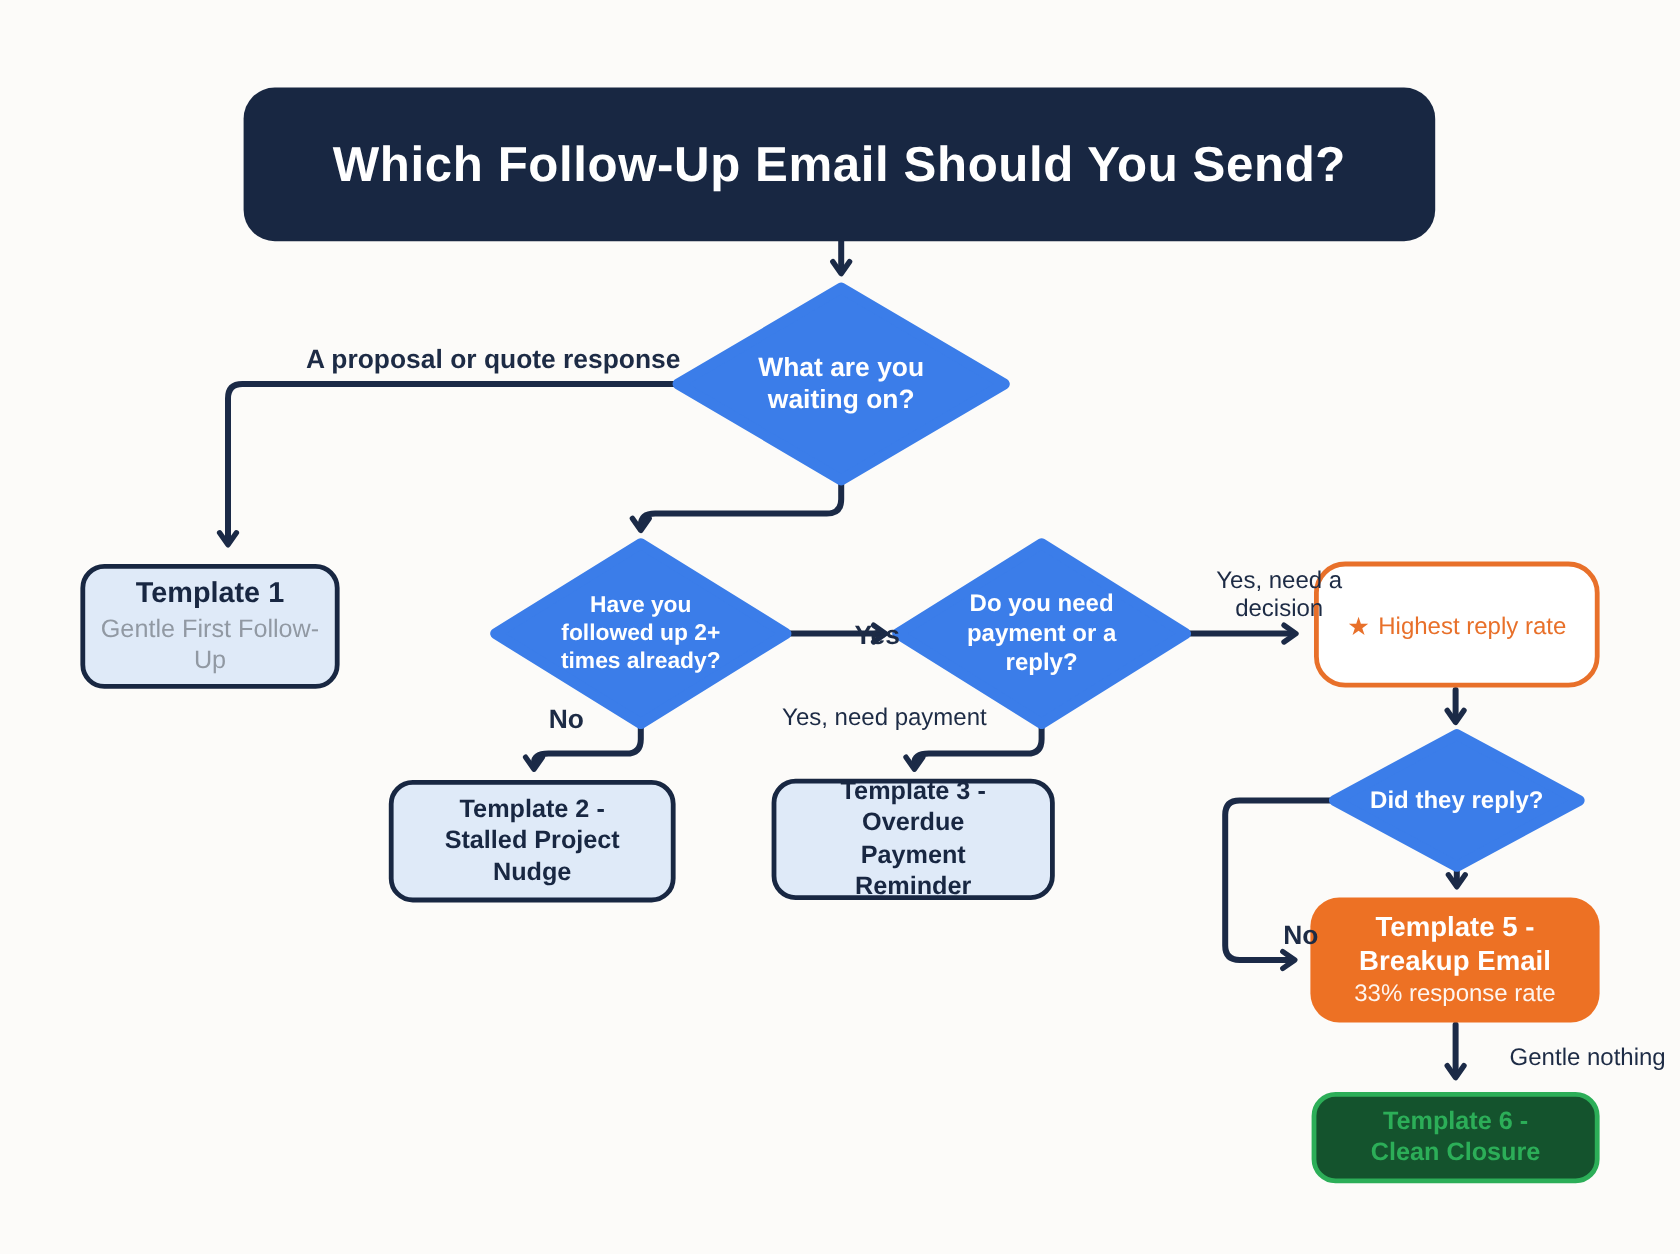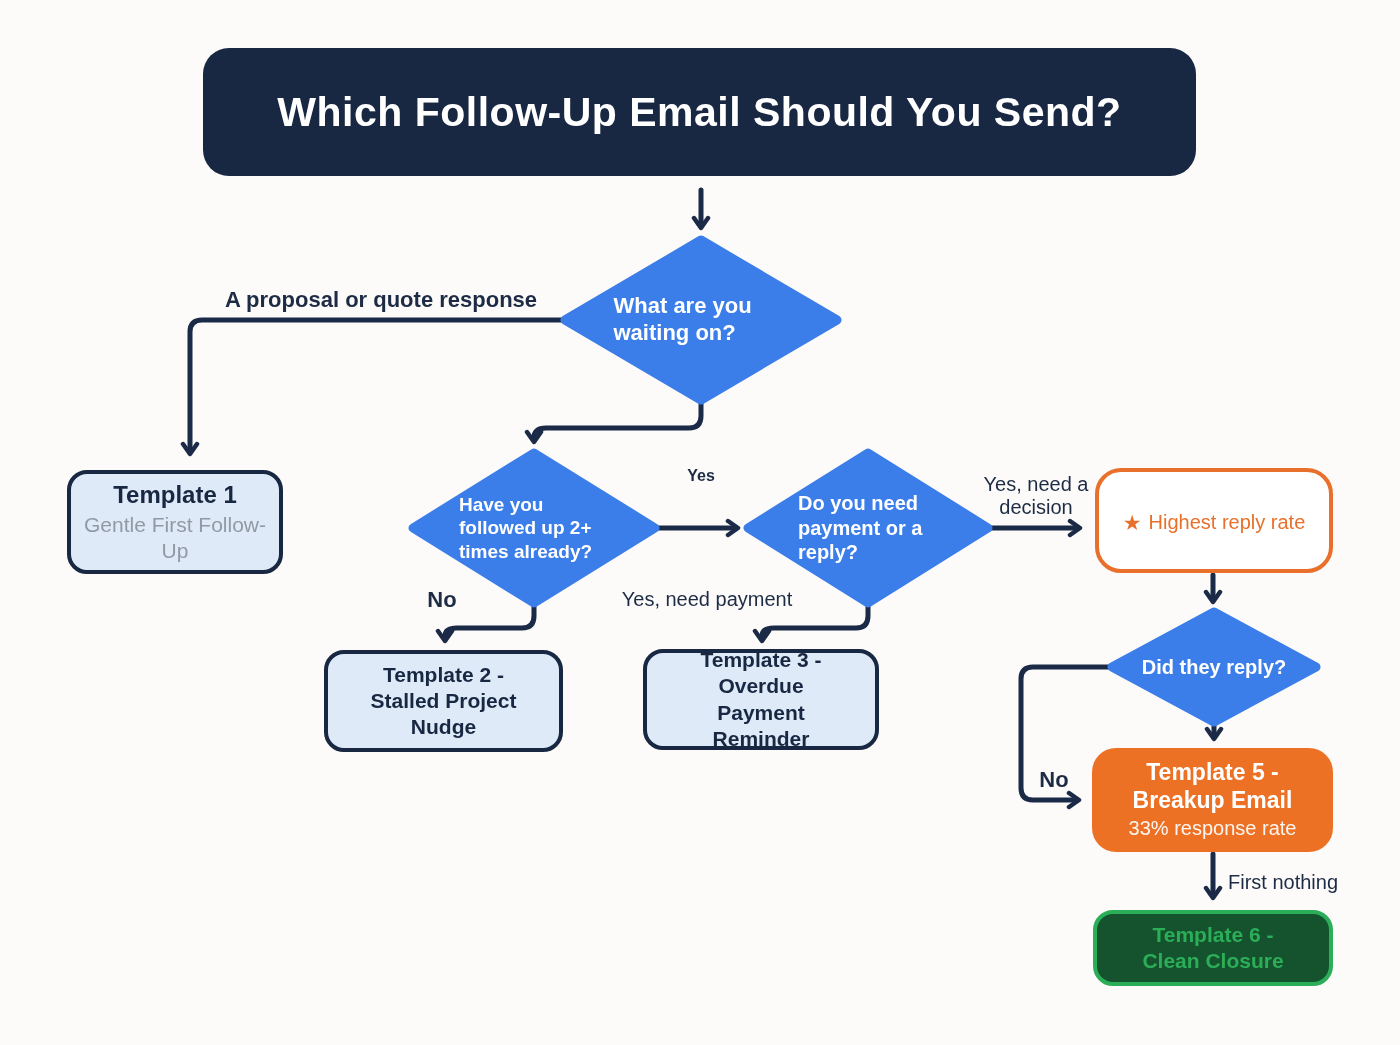--- a/index.html
+++ b/index.html
@@ -32,7 +32,7 @@
 
   .title-box{
     position:absolute;z-index:2;
-    left:203px;top:48px;width:993px;height:128px;
+    left:203px;top:73px;width:993px;height:128px;
     background:var(--navy);
     border-radius:26px;
     display:flex;align-items:center;justify-content:center;

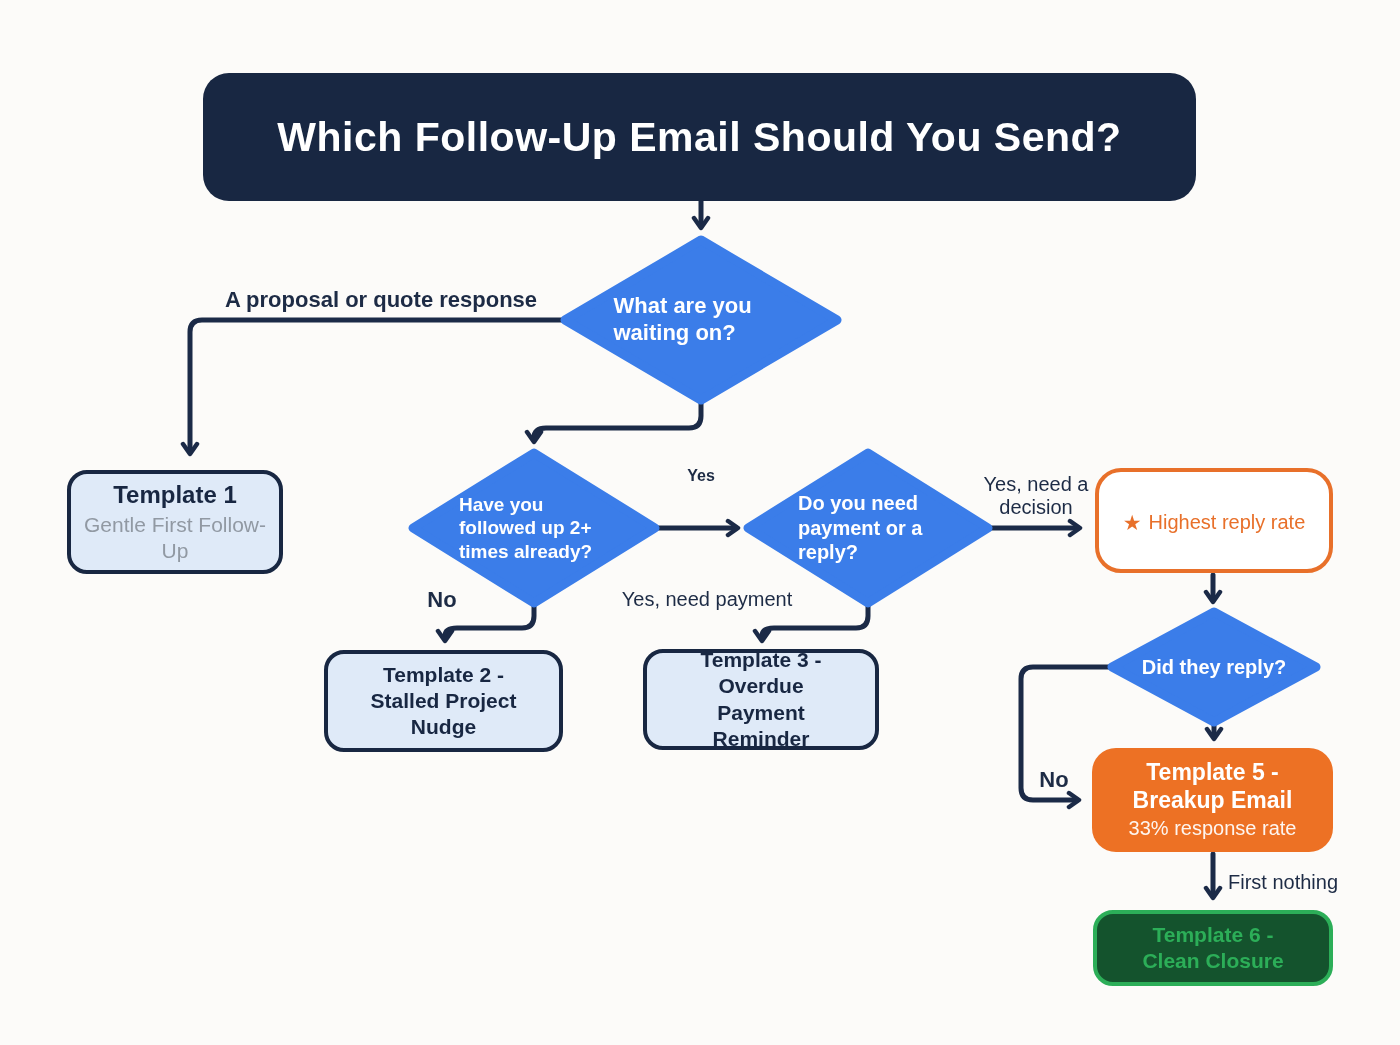--- a/index.html
+++ b/index.html
@@ -97,6 +97,7 @@
   .edge-label{
     position:absolute;z-index:3;color:#1d2b45;white-space:nowrap;
     transform:translate(-50%,-50%);
+    margin-left:30px;
   }
   .bold{font-weight:700;}
   .lbl-proposal{left:381px;top:300px;font-size:22px;}

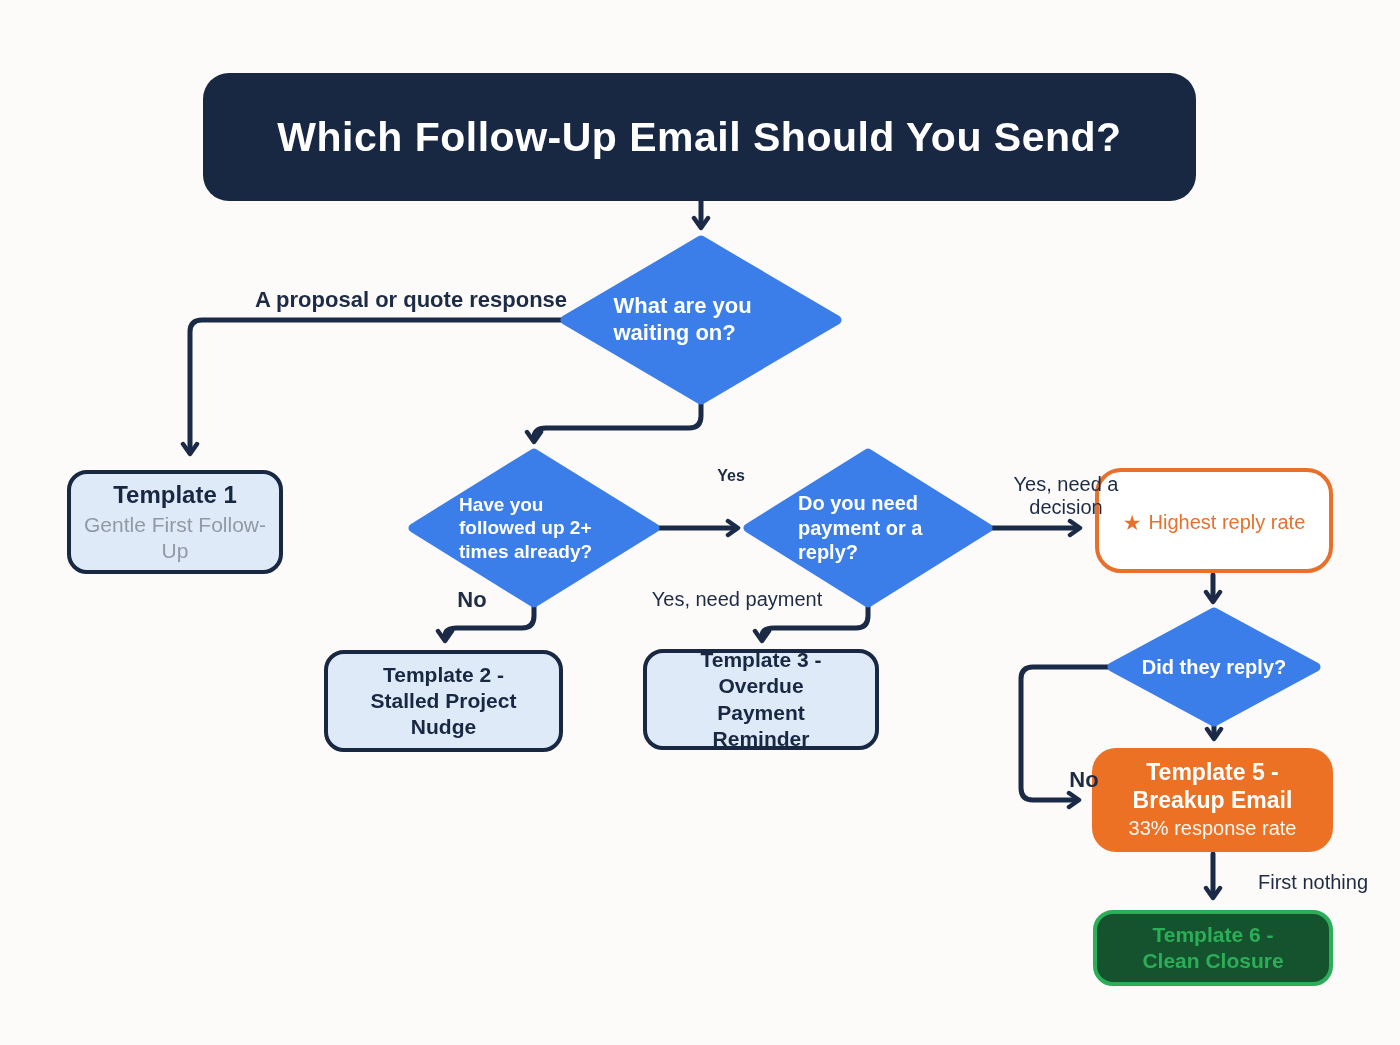--- a/index.html
+++ b/index.html
@@ -44,7 +44,7 @@
   .diamond-text{
     position:absolute;z-index:3;
     display:flex;align-items:center;justify-content:center;
-    color:#fff;font-weight:700;line-height:1.22;
+    text-align:center;color:#fff;font-weight:700;line-height:1.22;
   }
   .diamond-text>span{display:inline-block;}
   .d1{left:565px;top:240px;width:272px;height:160px;font-size:22px;}

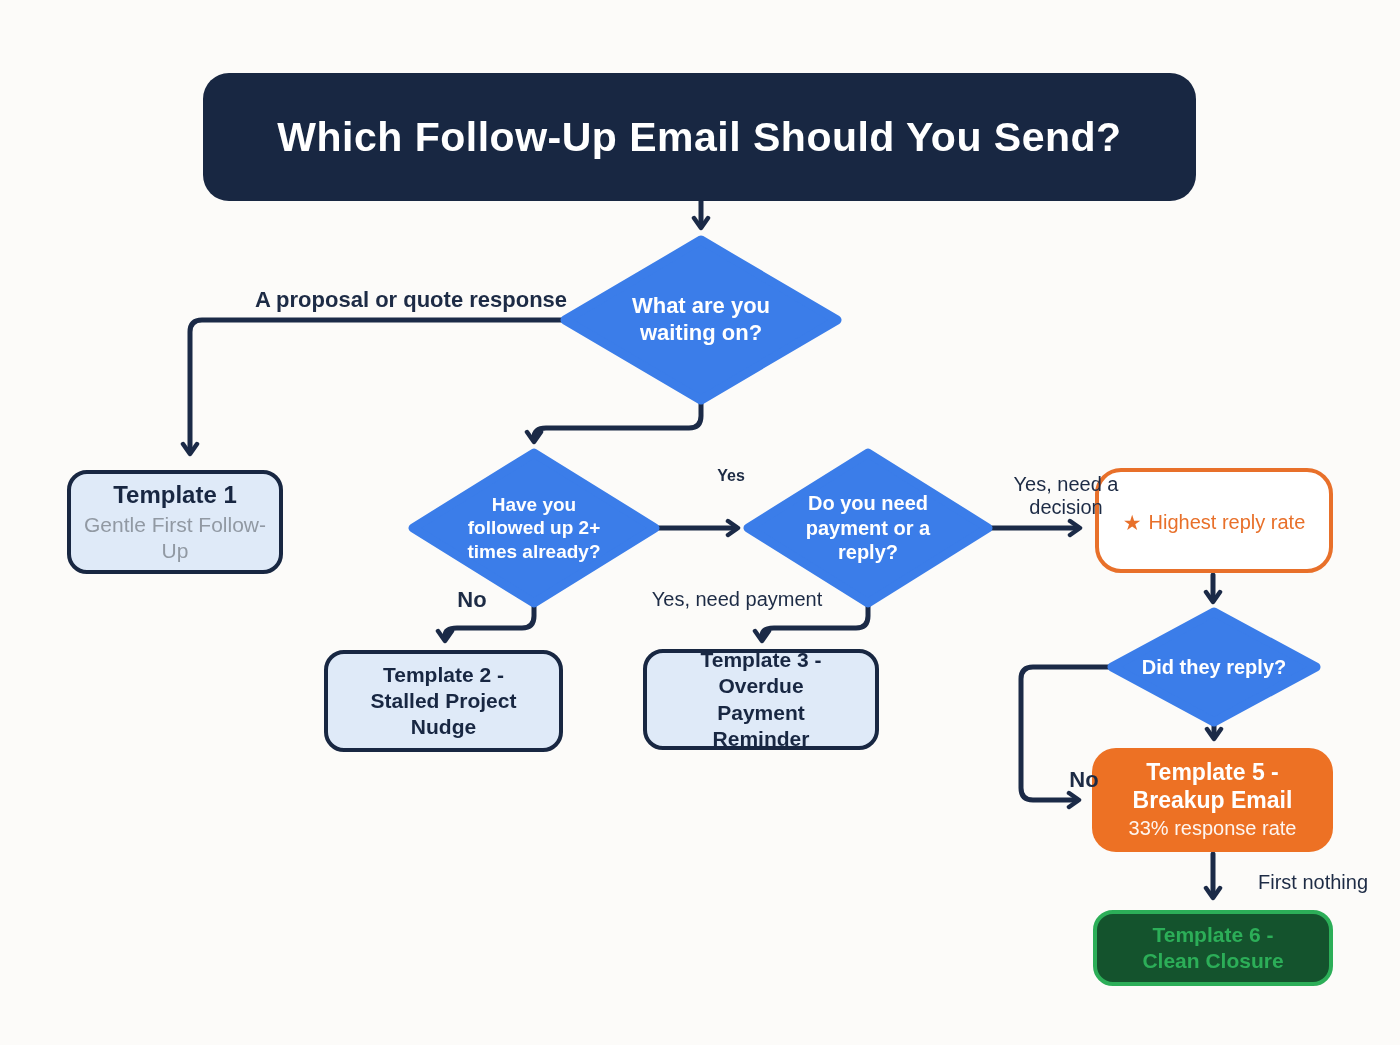--- a/index.html
+++ b/index.html
@@ -101,7 +101,7 @@
   }
   .bold{font-weight:700;}
   .lbl-proposal{left:381px;top:300px;font-size:22px;}
-  .lbl-yes{left:701px;top:476px;font-size:16px;}
+  .lbl-yes{left:701px;top:530px;font-size:22px;}
   .lbl-no2{left:442px;top:600px;font-size:22px;}
   .lbl-need-payment{left:707px;top:599px;font-size:20px;font-weight:400;}
   .lbl-need-decision{

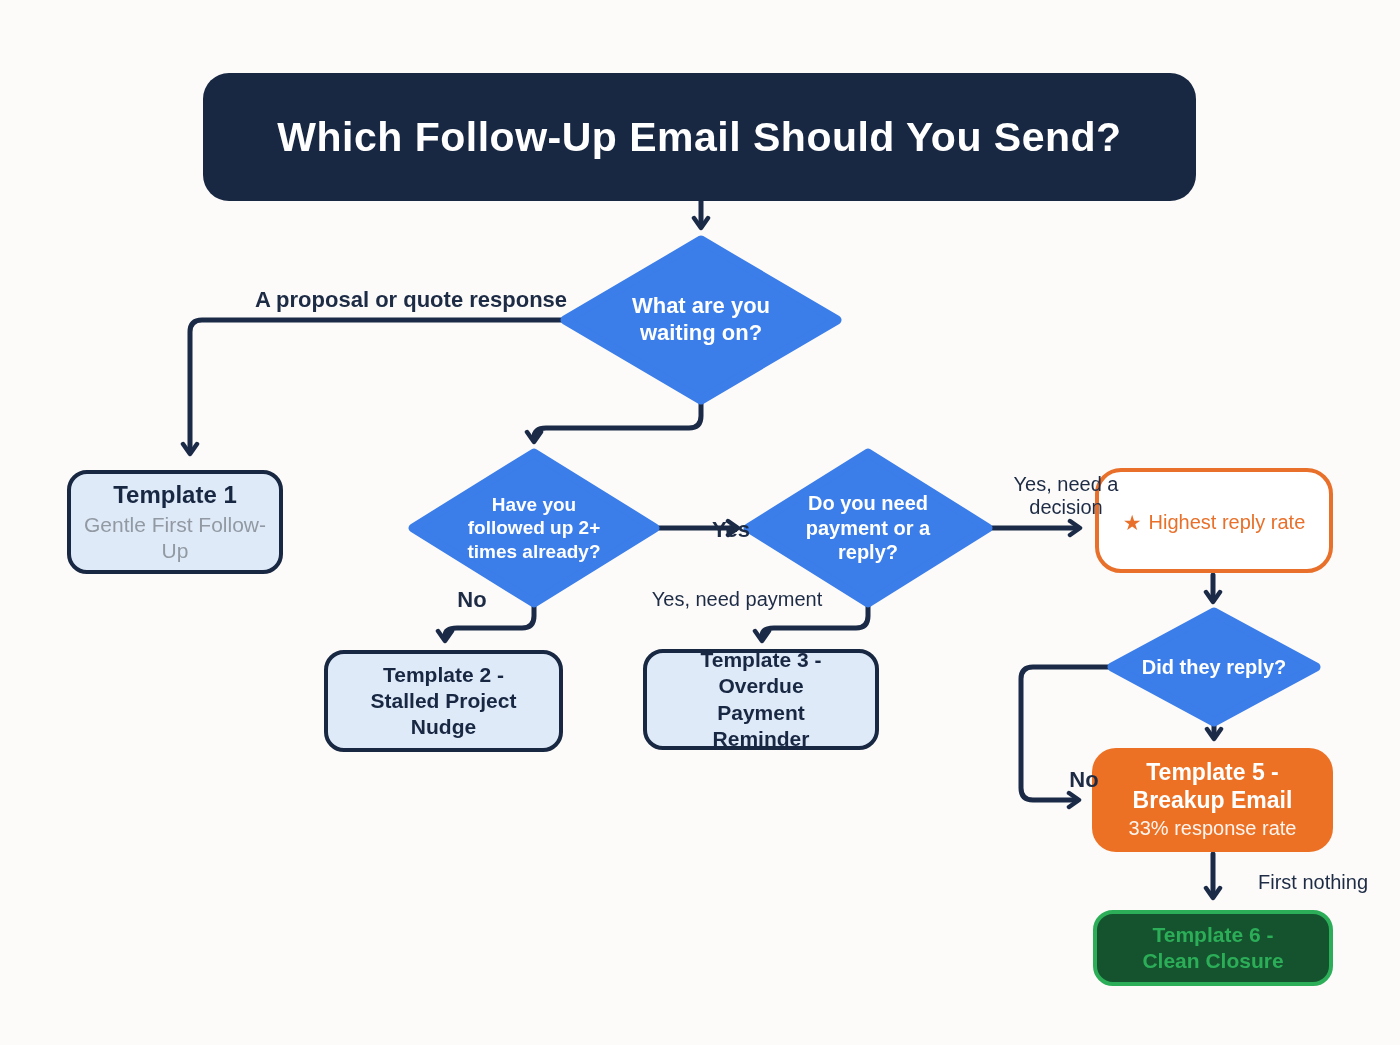--- a/index.html
+++ b/index.html
@@ -195,7 +195,7 @@
   <span class="edge-label lbl-need-payment">Yes, need payment</span>
   <span class="edge-label lbl-need-decision">Yes, need a decision</span>
   <span class="edge-label bold lbl-no4">No</span>
-  <span class="edge-label lbl-still-nothing">First nothing</span>
+  <span class="edge-label lbl-still-nothing">Gentle nothing</span>
 
 </div>
 

